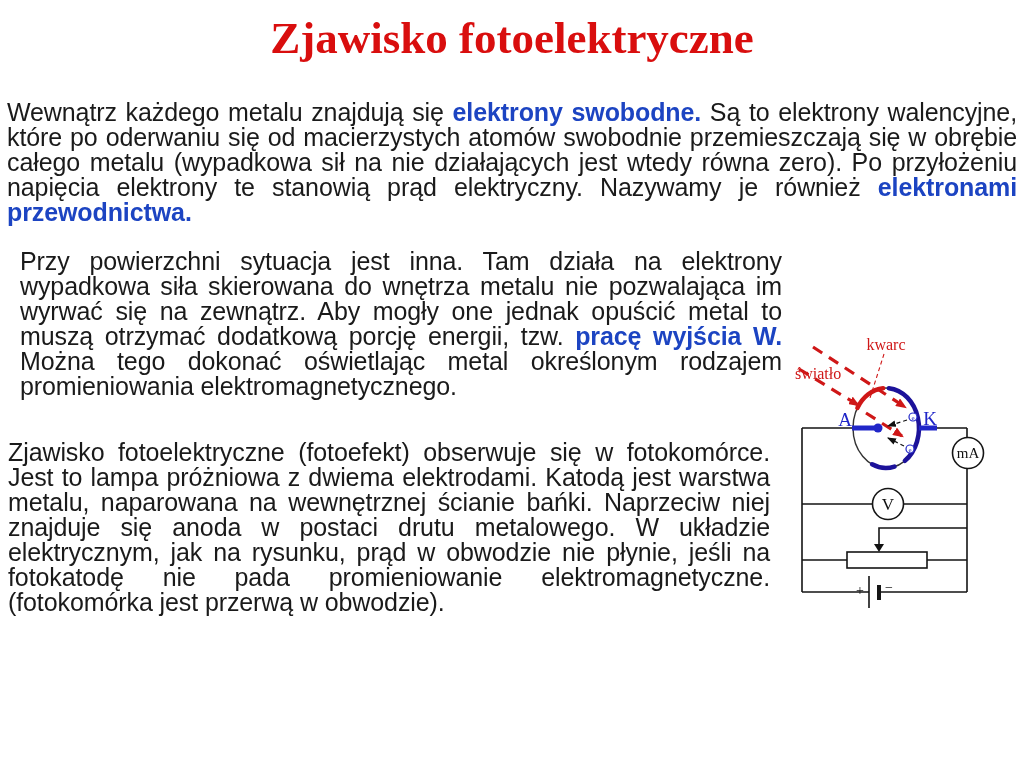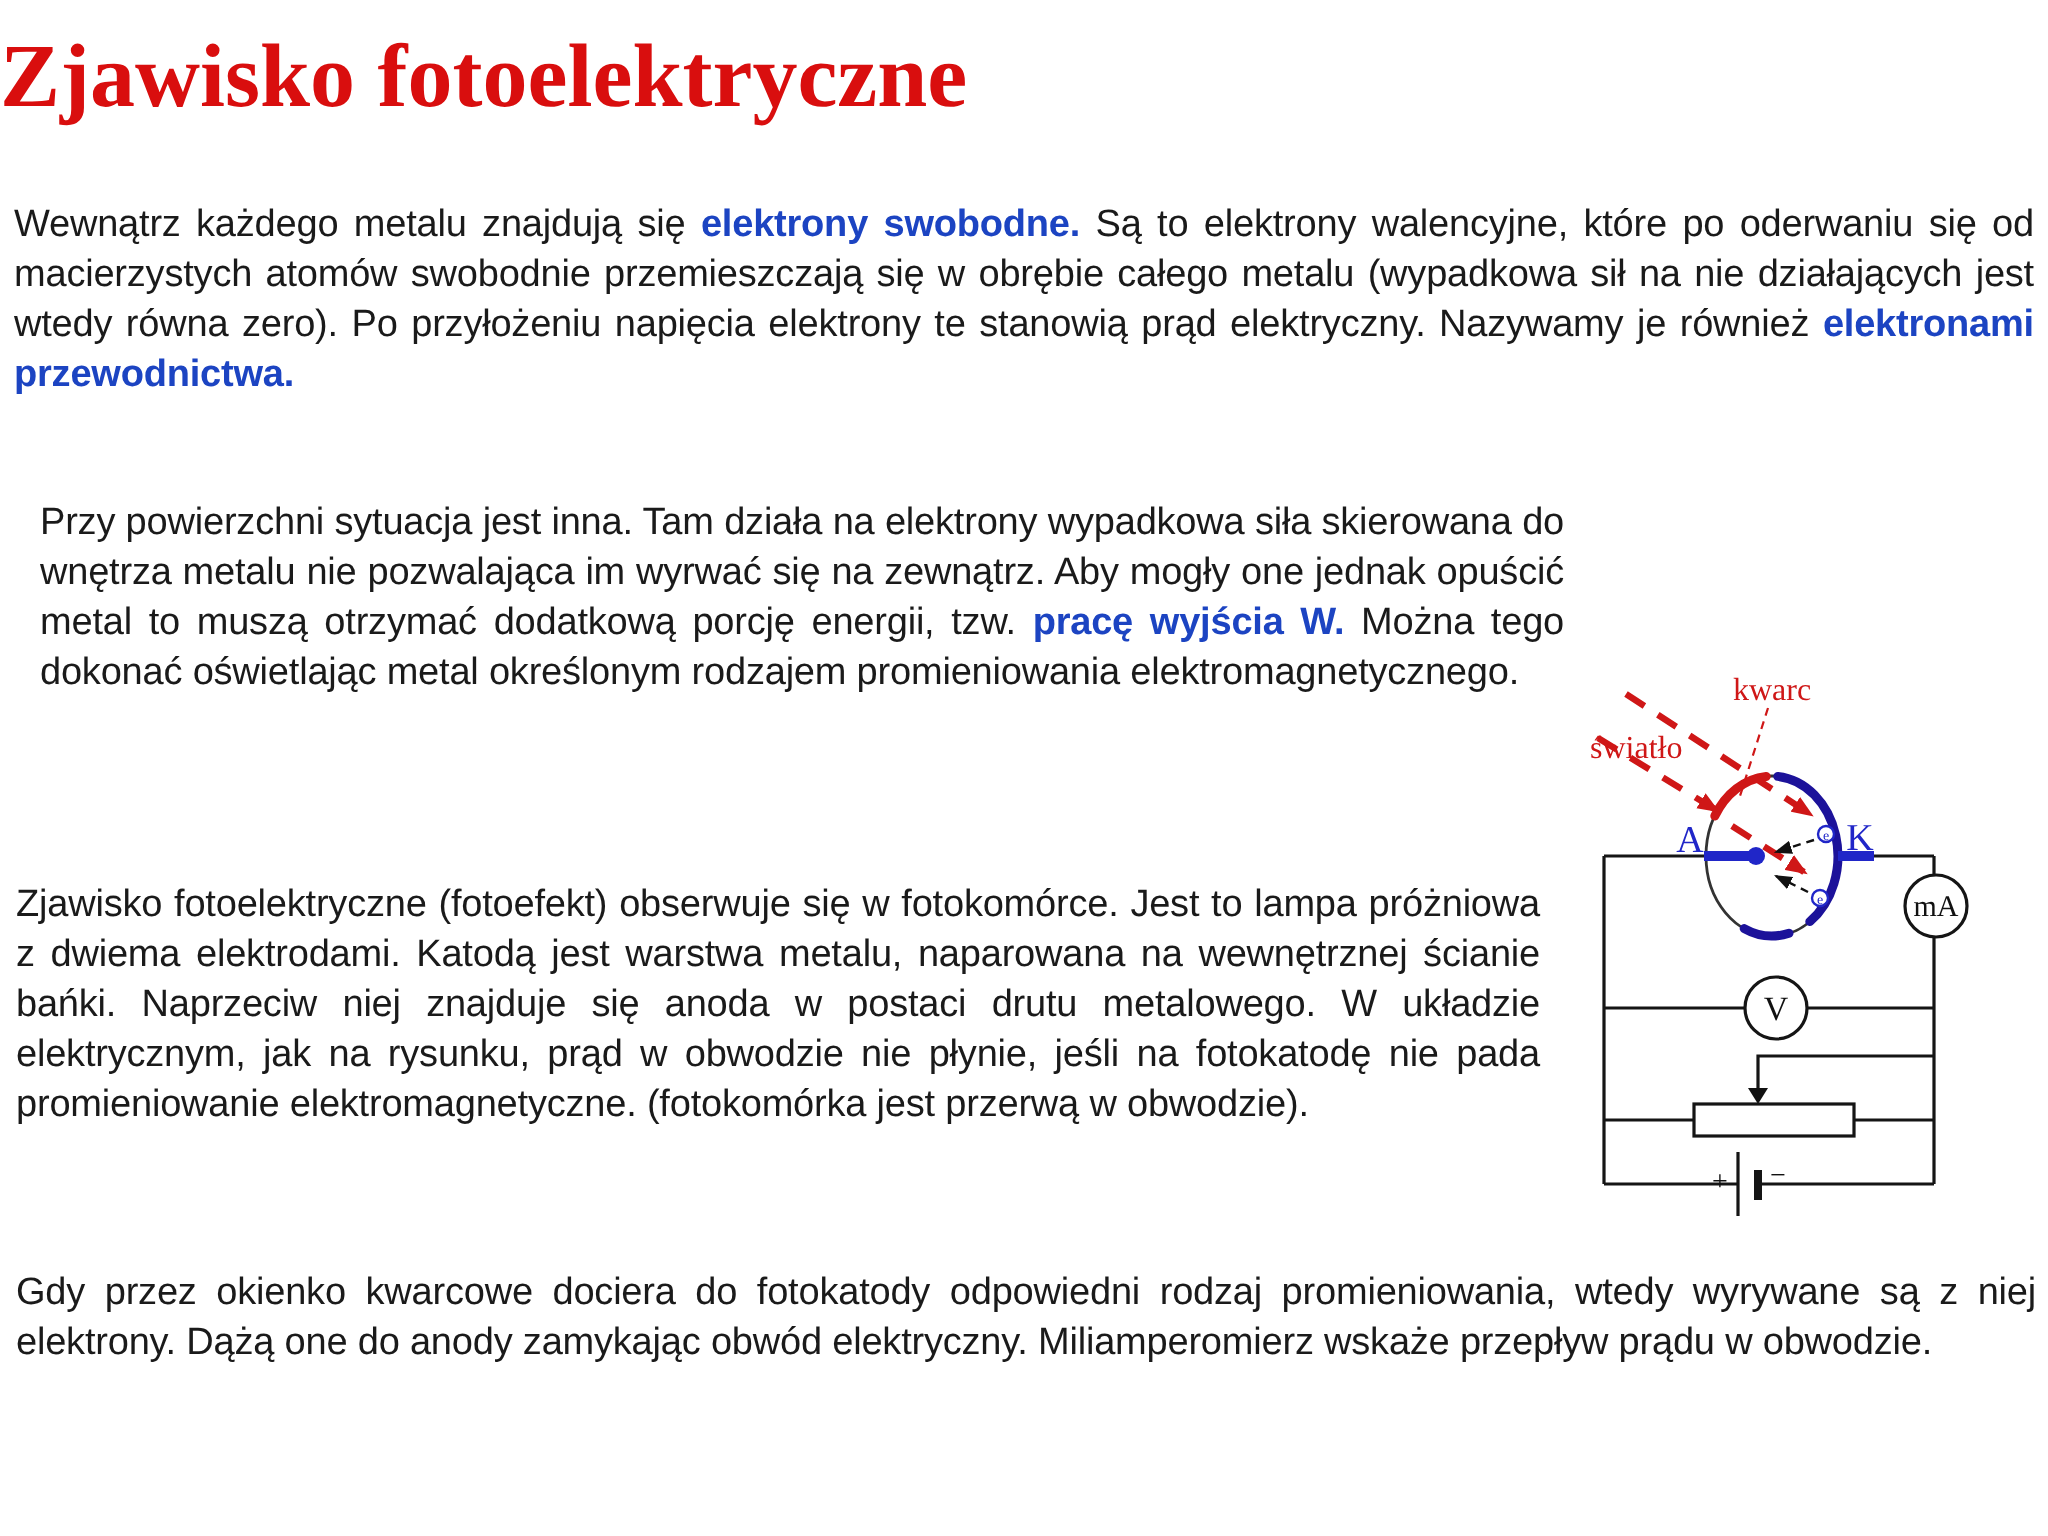--- a/index.html
+++ b/index.html
@@ -10,7 +10,7 @@
   }
   .title {
     position:absolute; top:14px; left:0; width:100%;
-    text-align:left;
+    text-align:center;
     font-family:"Liberation Serif", serif;
     font-weight:bold; font-size:45px; line-height:1.1;
     color:var(--title_red,#d90e0e);

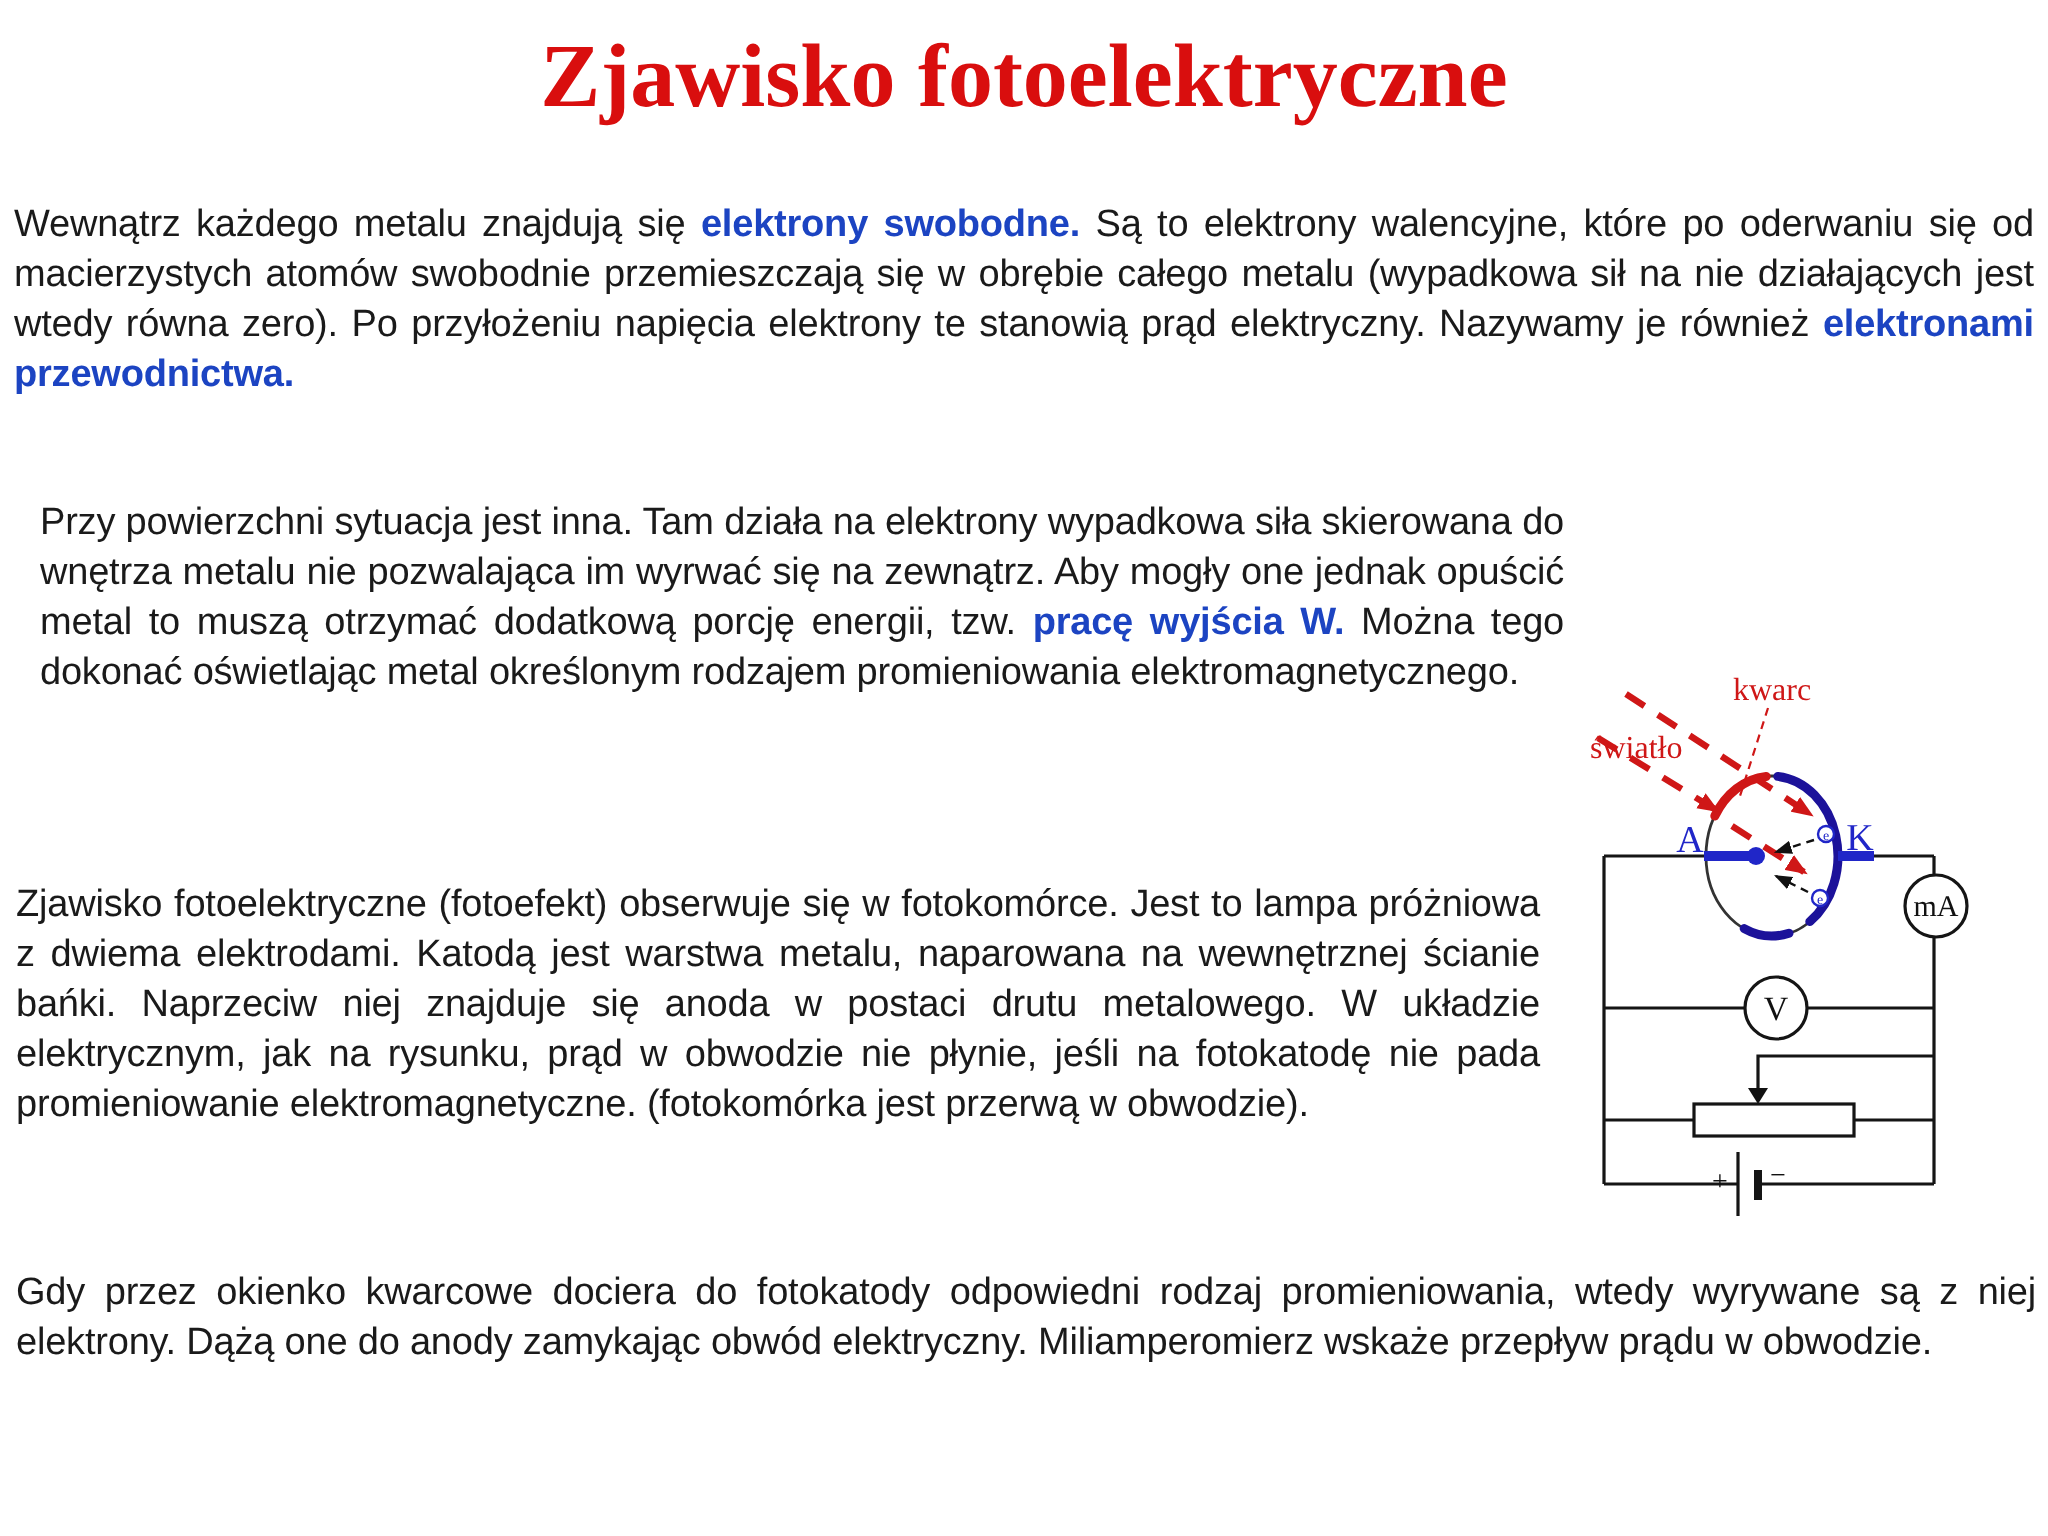--- a/index.html
+++ b/index.html
@@ -17,7 +17,7 @@
   }
   .para {
     position:absolute;
-    font-size:19px; line-height:25px;
+    font-size:25px; line-height:25px;
     color:var(--body_text,#1a1a1a);
     text-align:justify;
     letter-spacing:-0.1px;

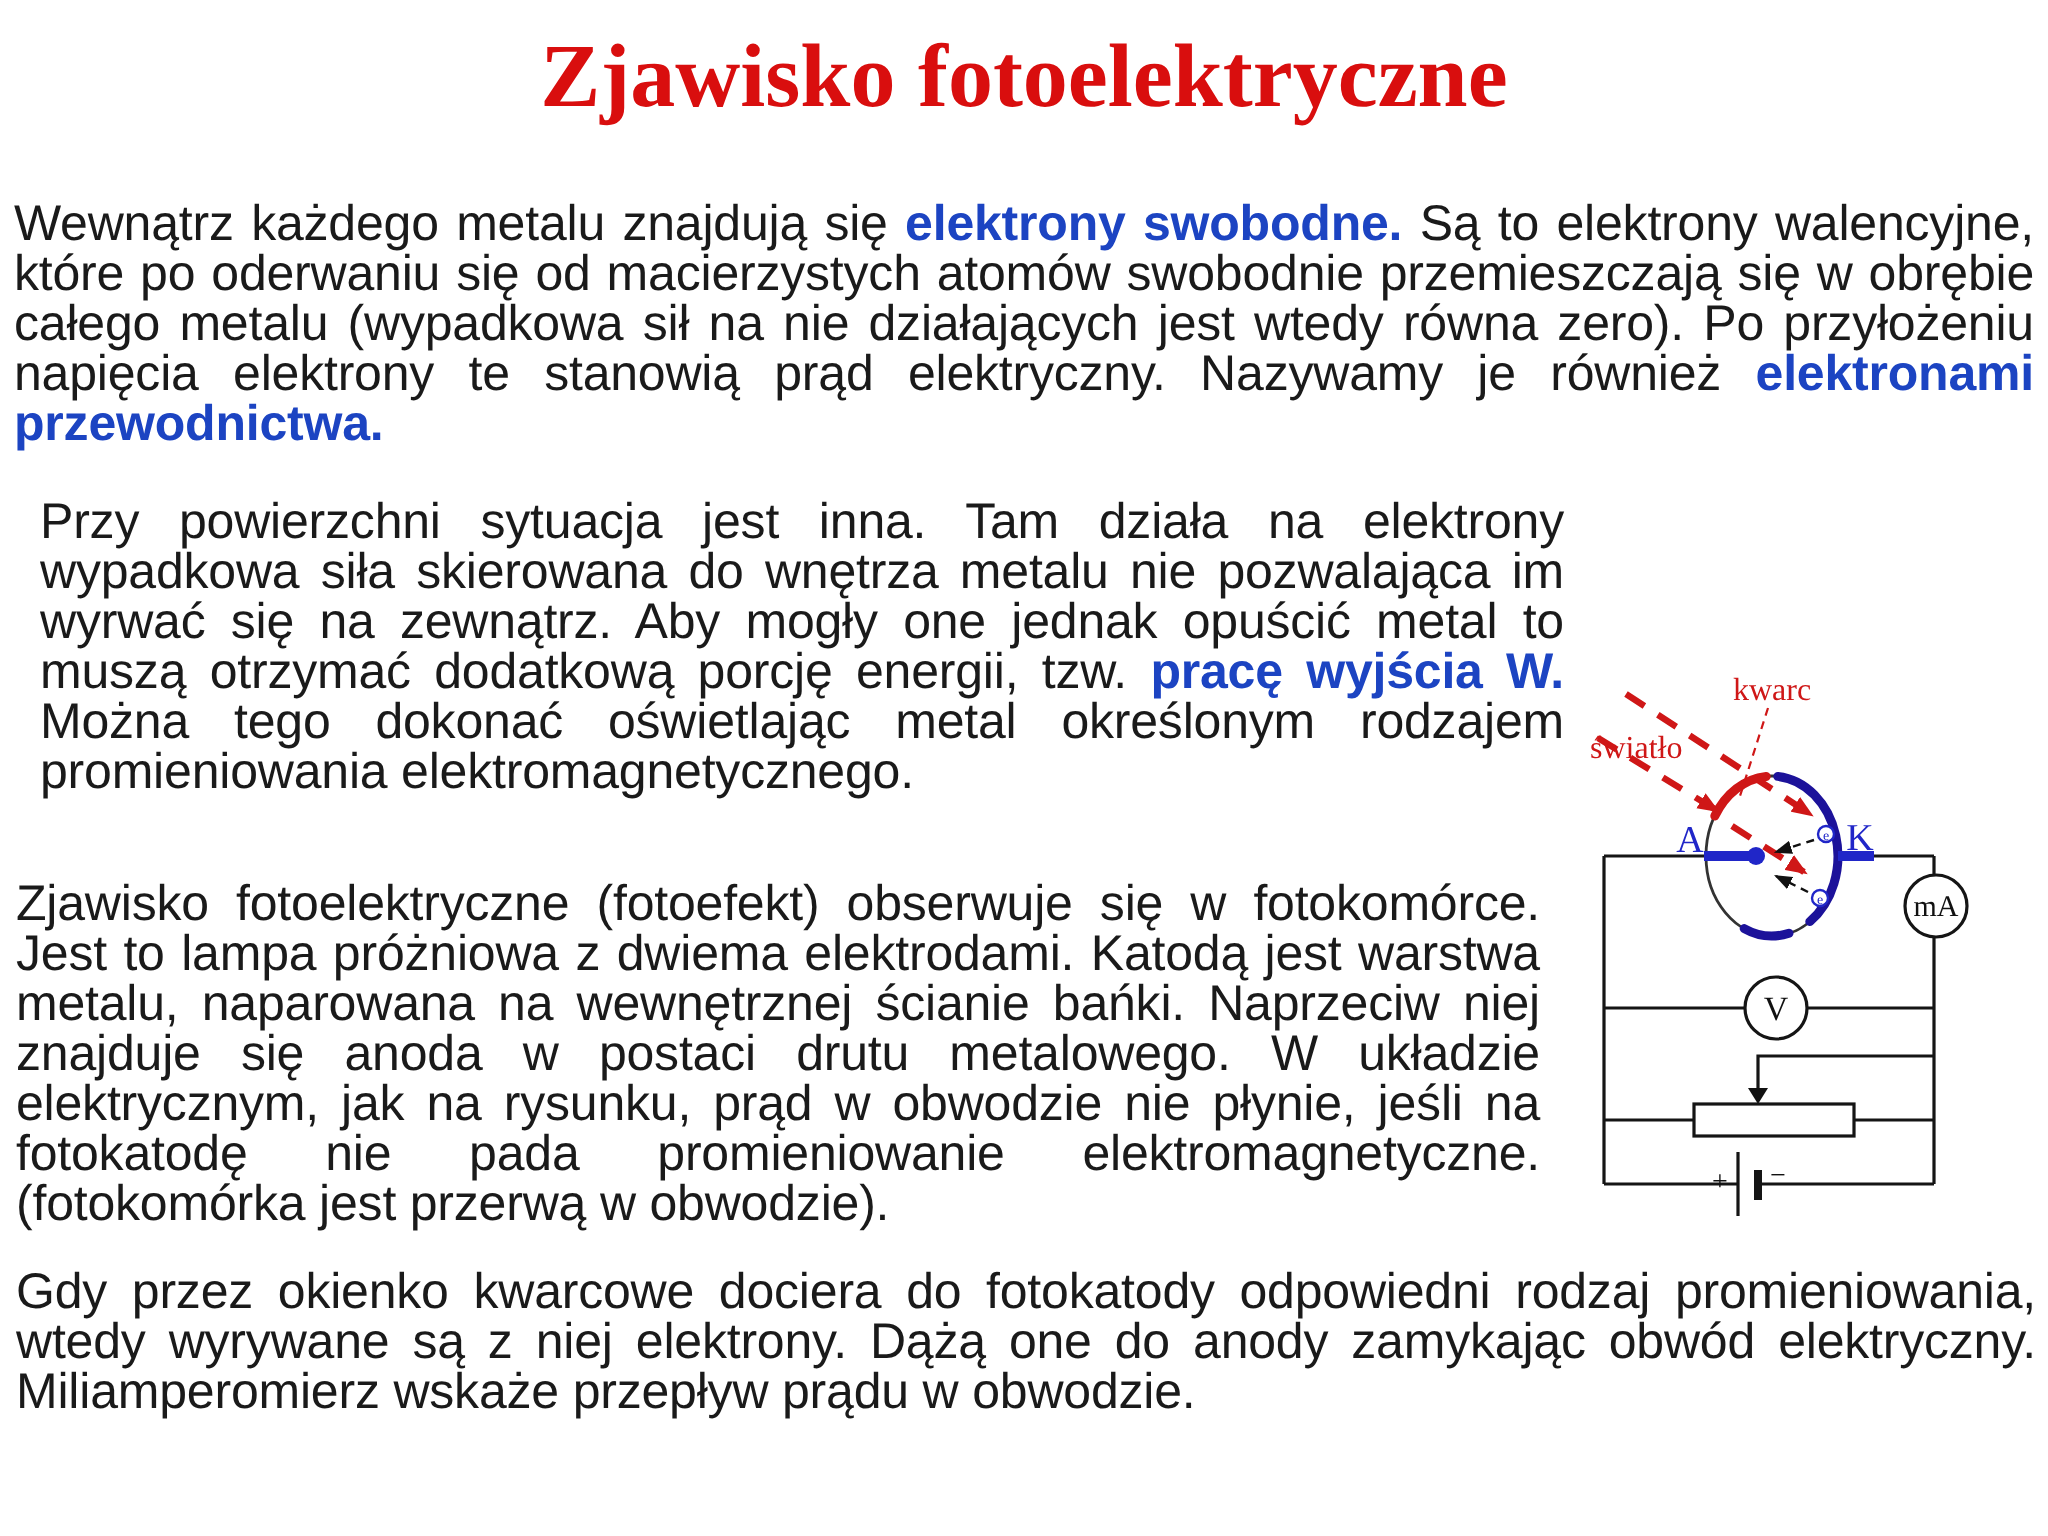--- a/index.html
+++ b/index.html
@@ -62,7 +62,6 @@
   <div id="p1" class="para"><span>Wewnątrz każdego metalu znajdują się </span><span class="accent">elektrony swobodne.</span><span> Są to elektrony walencyjne, które po oderwaniu się od macierzystych atomów swobodnie przemieszczają się w obrębie całego metalu (wypadkowa sił na nie działających jest wtedy równa zero). Po przyłożeniu napięcia elektrony te stanowią prąd elektryczny. Nazywamy je również </span><span class="accent">elektronami przewodnictwa.</span></div>
   <div id="p2" class="para"><span>Przy powierzchni sytuacja jest inna. Tam działa na elektrony wypadkowa siła skierowana do wnętrza metalu nie pozwalająca im wyrwać się na zewnątrz. Aby mogły one jednak opuścić metal to muszą otrzymać dodatkową porcję energii, tzw. </span><span class="accent">pracę wyjścia W.</span><span> Można tego dokonać oświetlając metal określonym rodzajem promieniowania elektromagnetycznego.</span></div>
   <div id="p3" class="para"><span>Zjawisko fotoelektryczne (fotoefekt) obserwuje się w fotokomórce. Jest to lampa próżniowa z dwiema elektrodami. Katodą jest warstwa metalu, naparowana na wewnętrznej ścianie bańki. Naprzeciw niej znajduje się anoda w postaci drutu metalowego. W układzie elektrycznym, jak na rysunku, prąd w obwodzie nie płynie, jeśli na fotokatodę nie pada promieniowanie elektromagnetyczne. (fotokomórka jest przerwą w obwodzie).</span></div>
-  <div id="p4" class="para"><span>Gdy przez okienko kwarcowe dociera do fotokatody odpowiedni rodzaj promieniowania, wtedy wyrywane są z niej elektrony. Dążą one do anody zamykając obwód elektryczny. Miliamperomierz wskaże przepływ prądu w obwodzie.</span></div>
 
   <svg class="diagram" viewBox="780 325 244 300" xmlns="http://www.w3.org/2000/svg">
     <defs>

